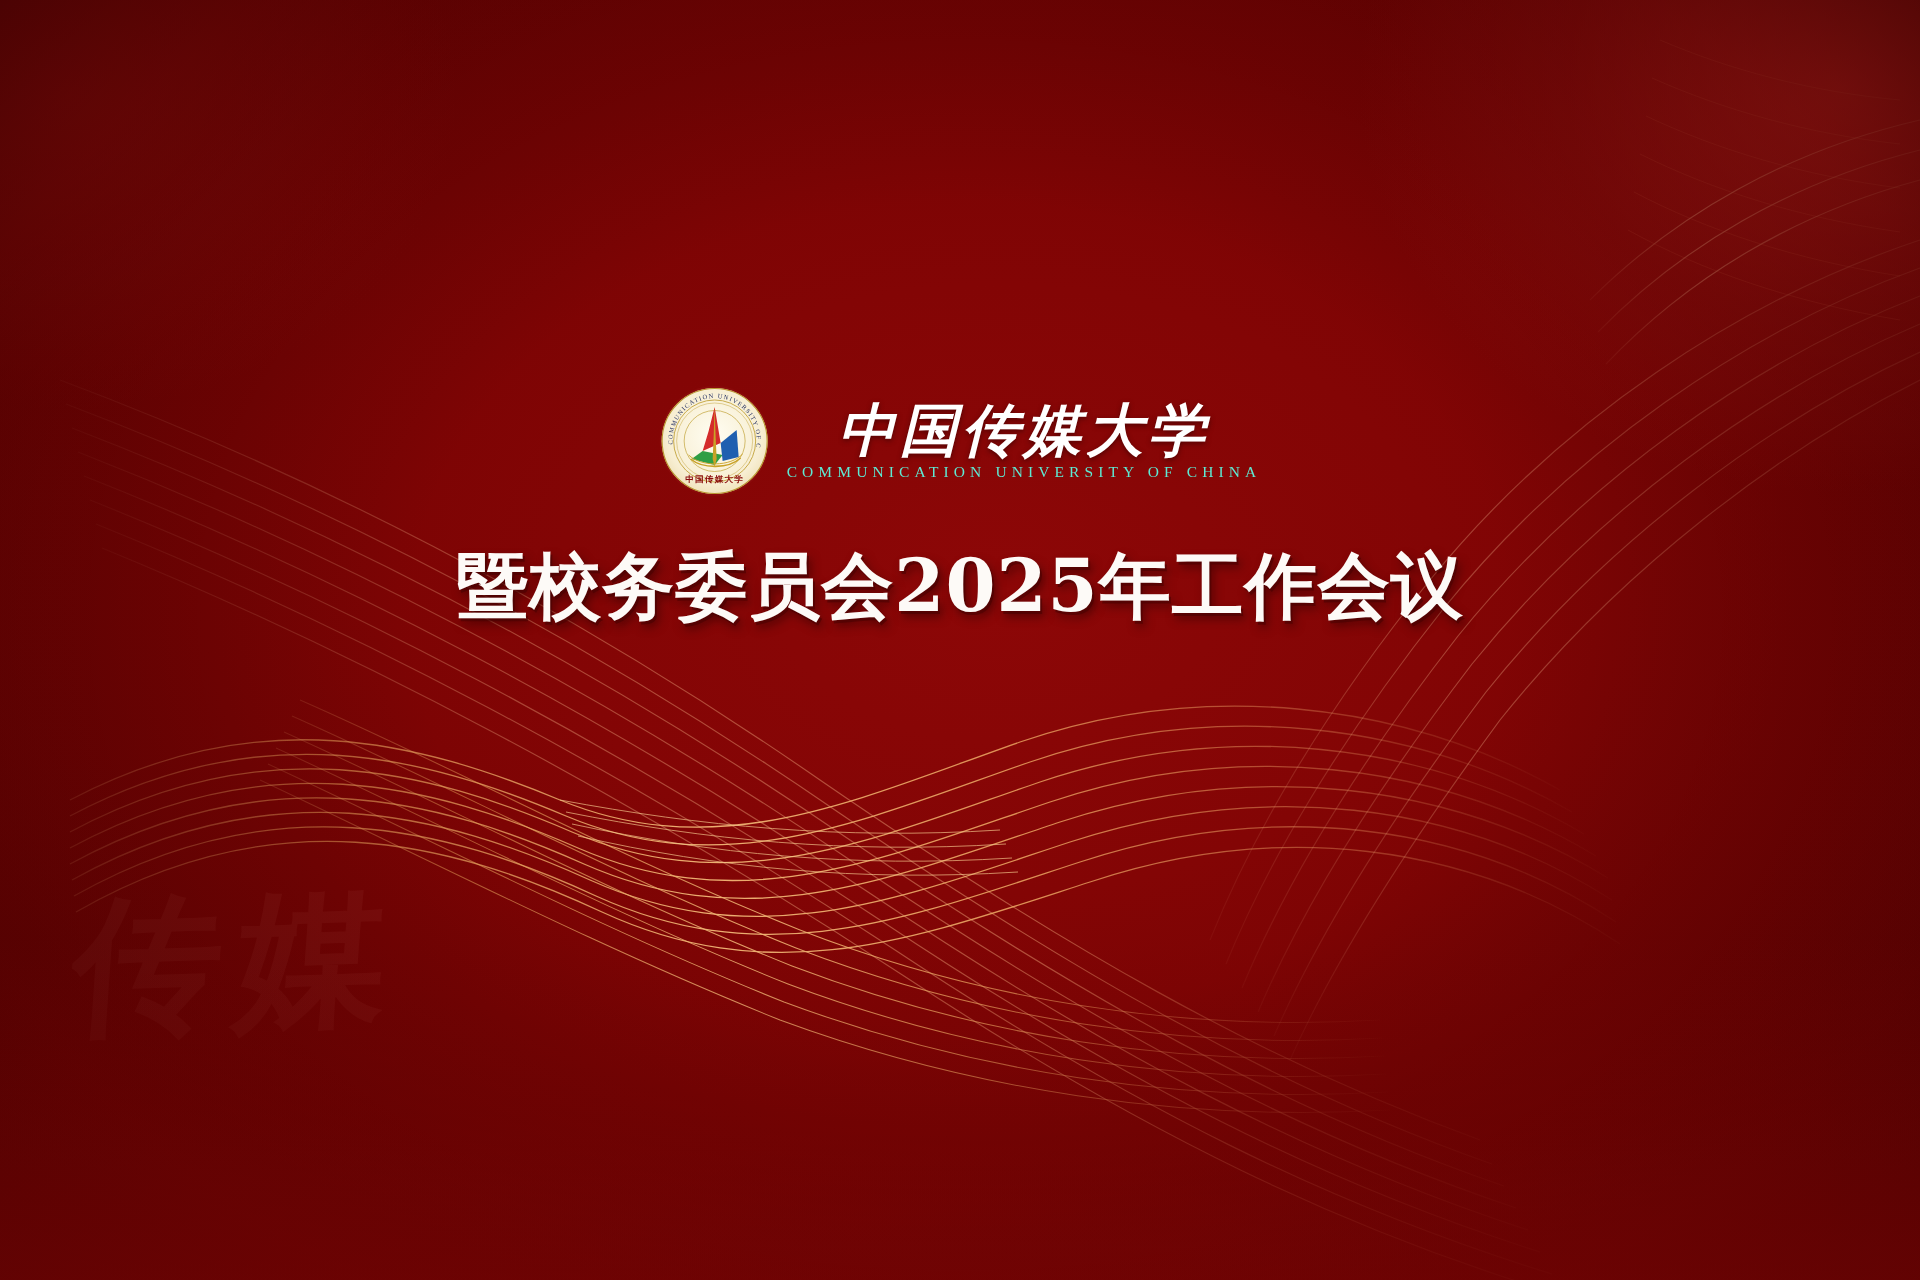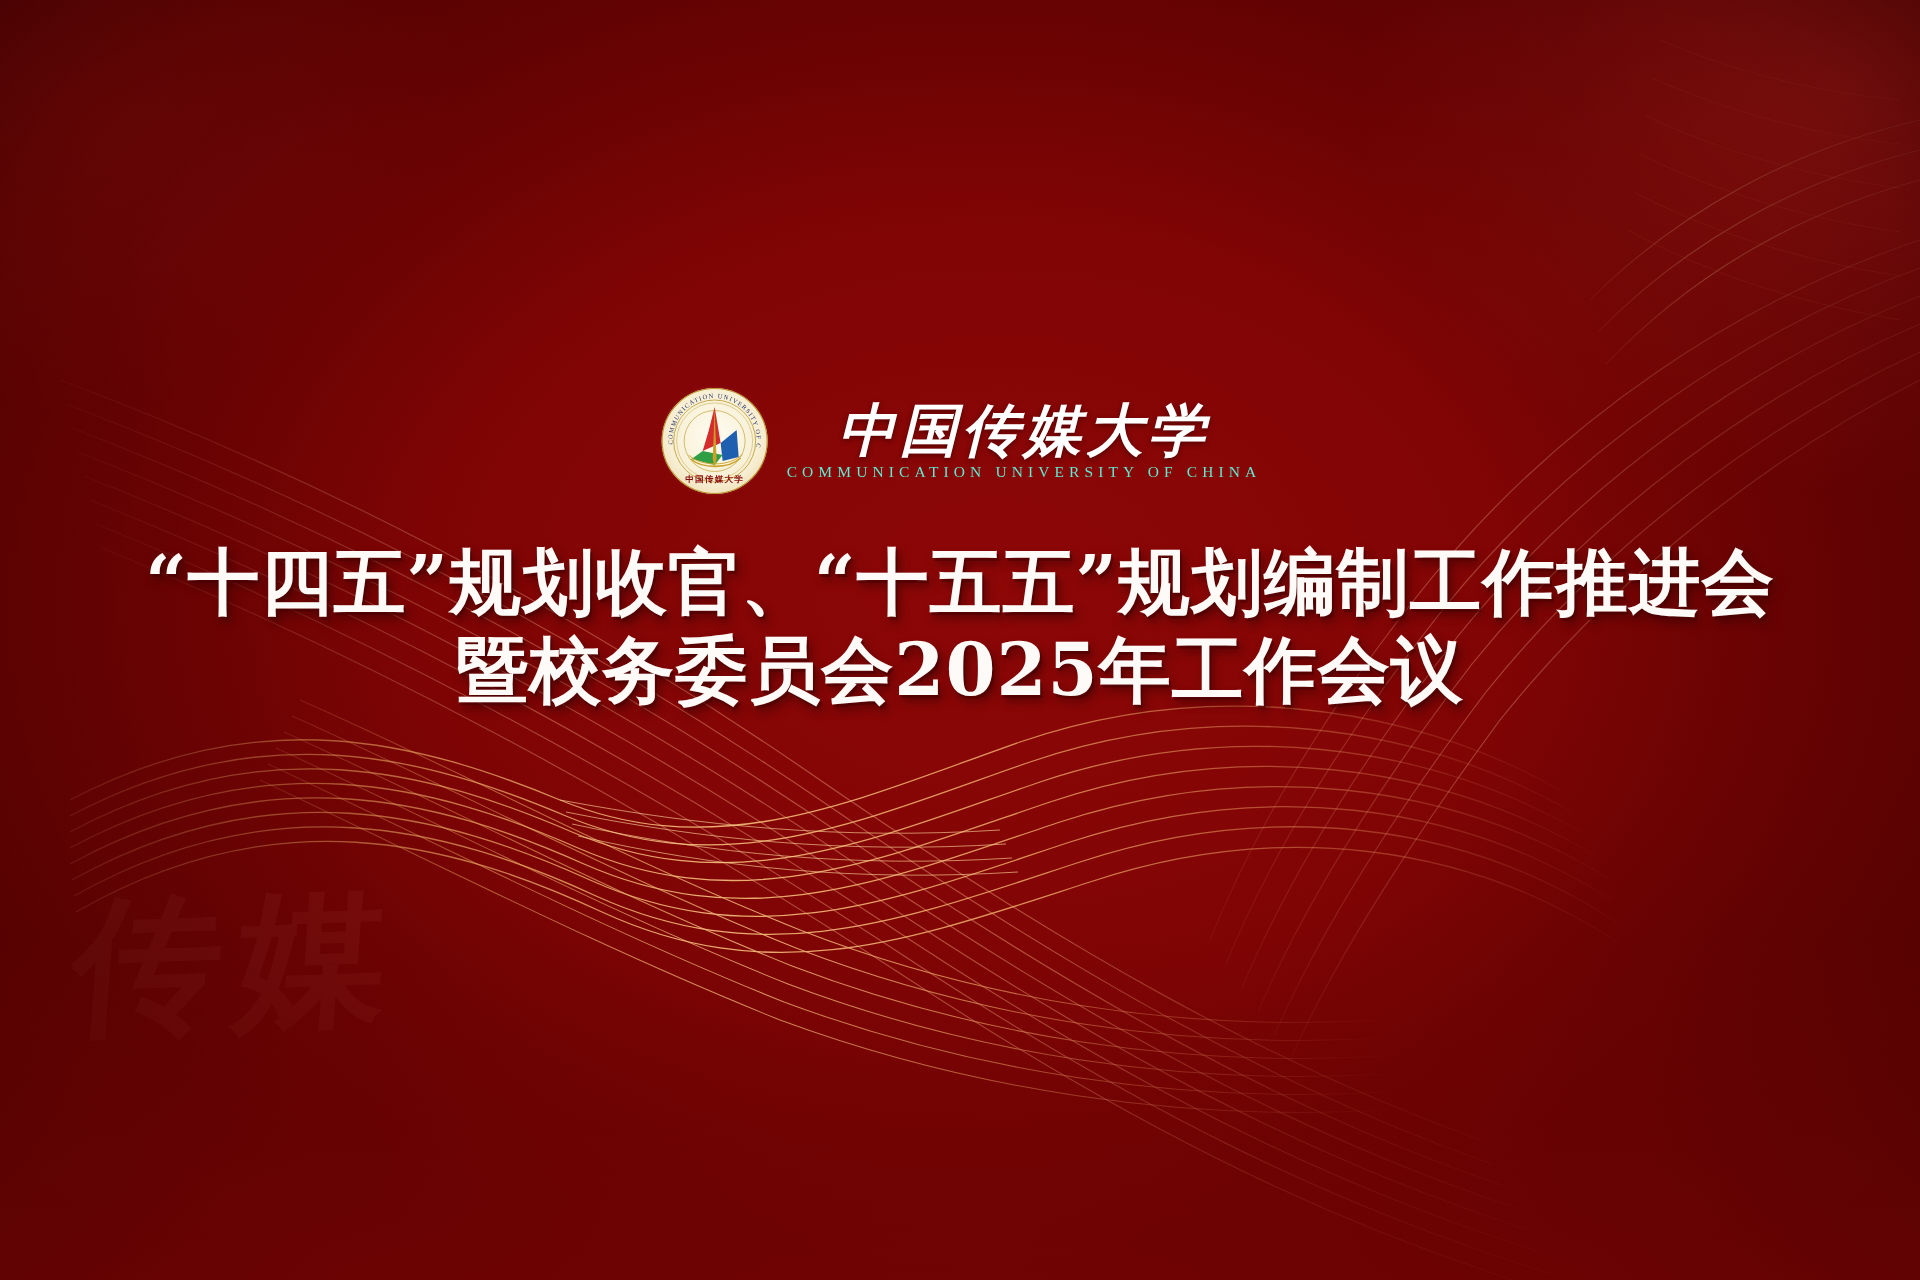--- a/index.html
+++ b/index.html
@@ -306,7 +306,6 @@
   </div>
 
   <div class="title-block">
-    <div class="title-line title-line-1">“十四五”规划收官、“十五五”规划编制工作推进会</div>
     <div class="title-line title-line-2">暨校务委员会2025年工作会议</div>
   </div>
 

